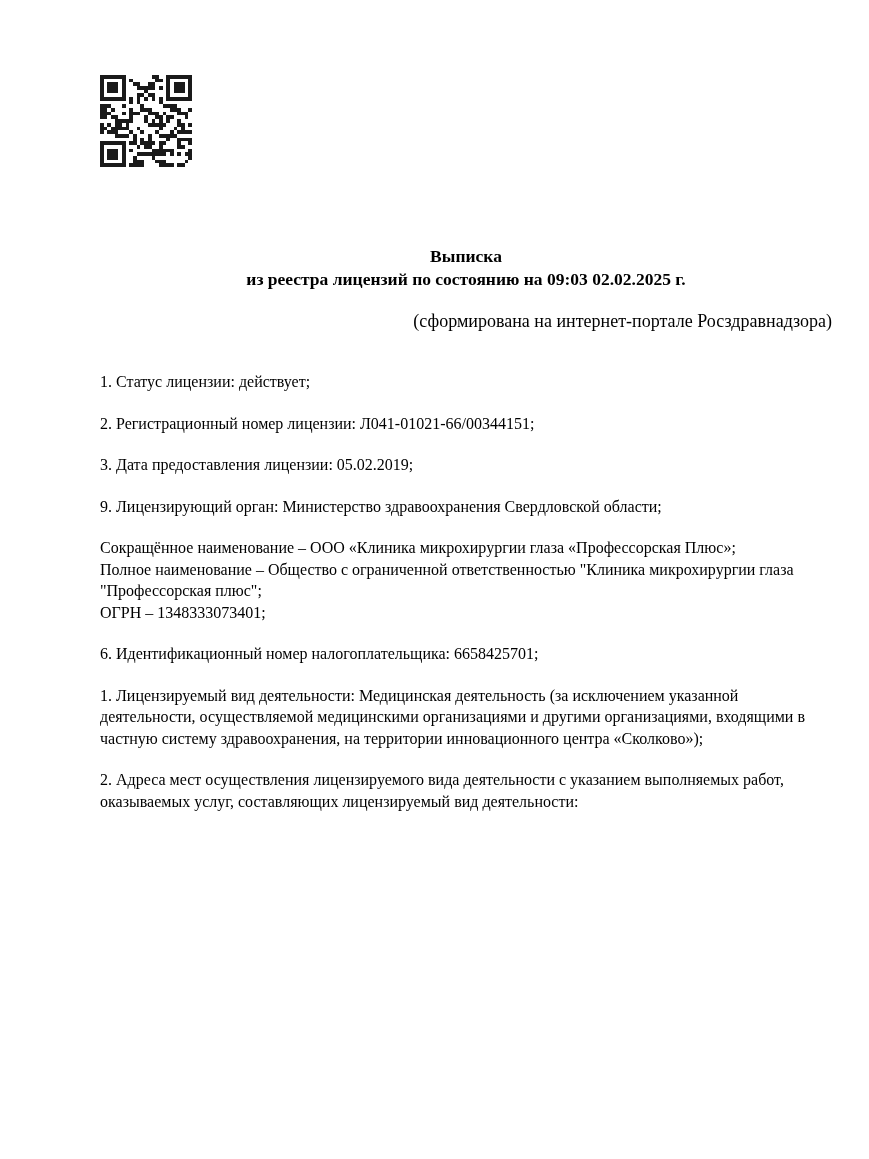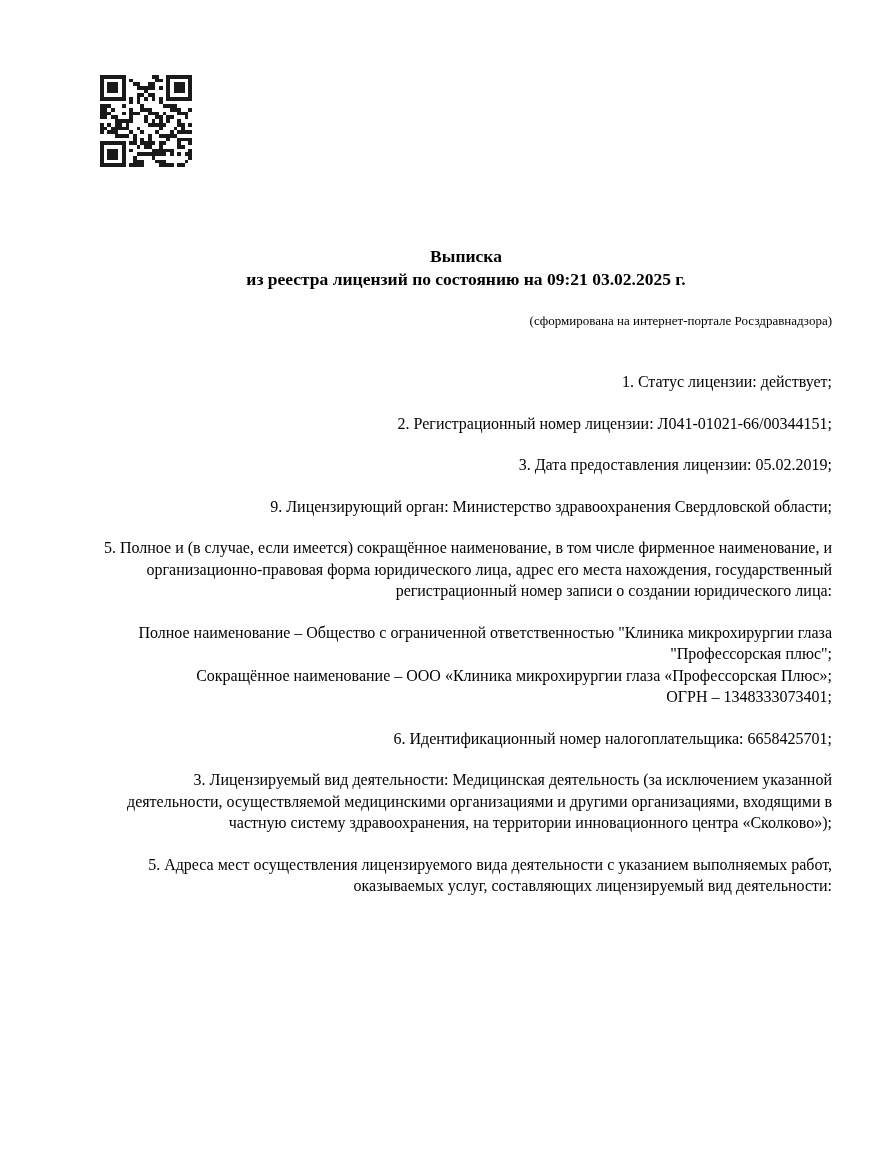--- a/index.html
+++ b/index.html
@@ -362,7 +362,7 @@
 
     <div class="title">
       <div>Выписка</div>
-      <div>из реестра лицензий по состоянию на 09:21 03.02.2025 г.</div>
+      <div>из реестра лицензий по состоянию на 09:03 02.02.2025 г.</div>
     </div>
 
     <div class="note">(сформирована на интернет-портале Росздравнадзора)</div>

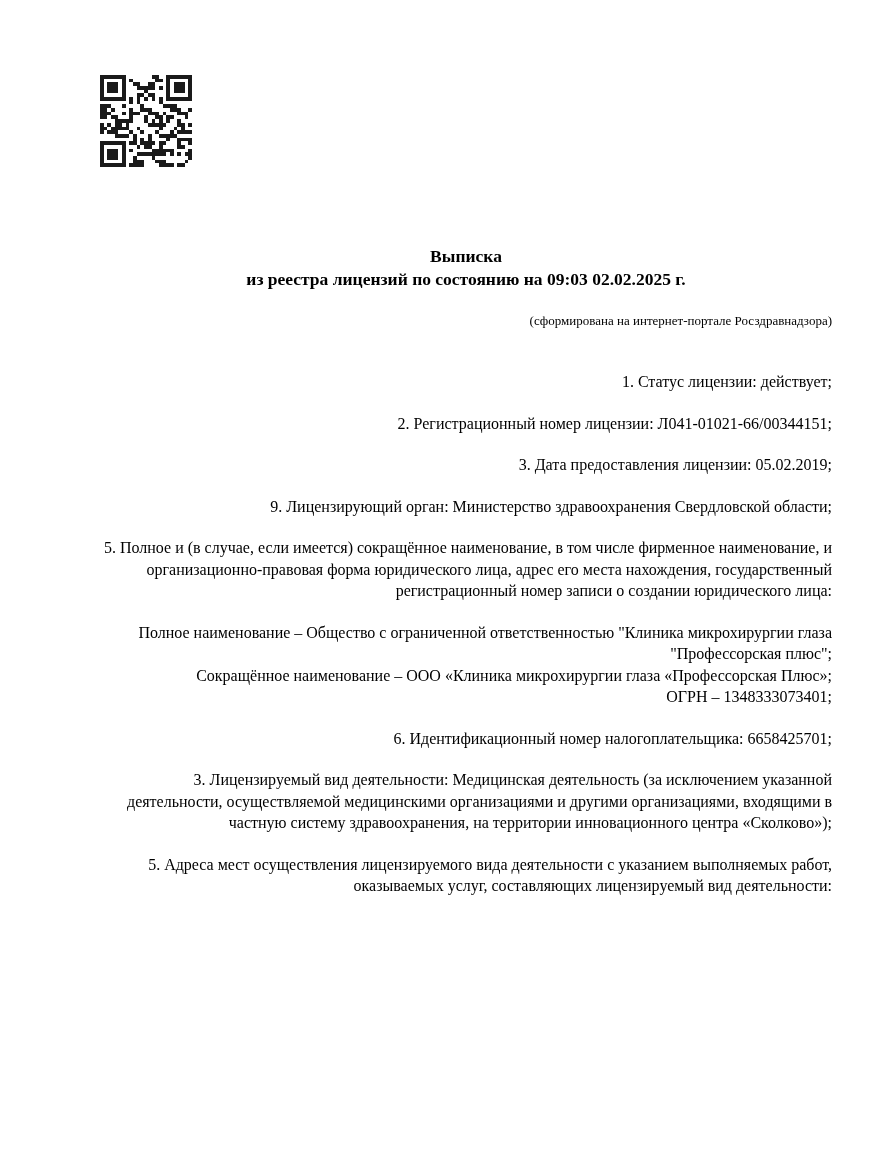--- a/index.html
+++ b/index.html
@@ -36,7 +36,7 @@
   .note {
     margin-top: 22px;
     text-align: right;
-    font-size: 13px;
+    font-size: 18px;
     line-height: 16px;
   }
   .body {

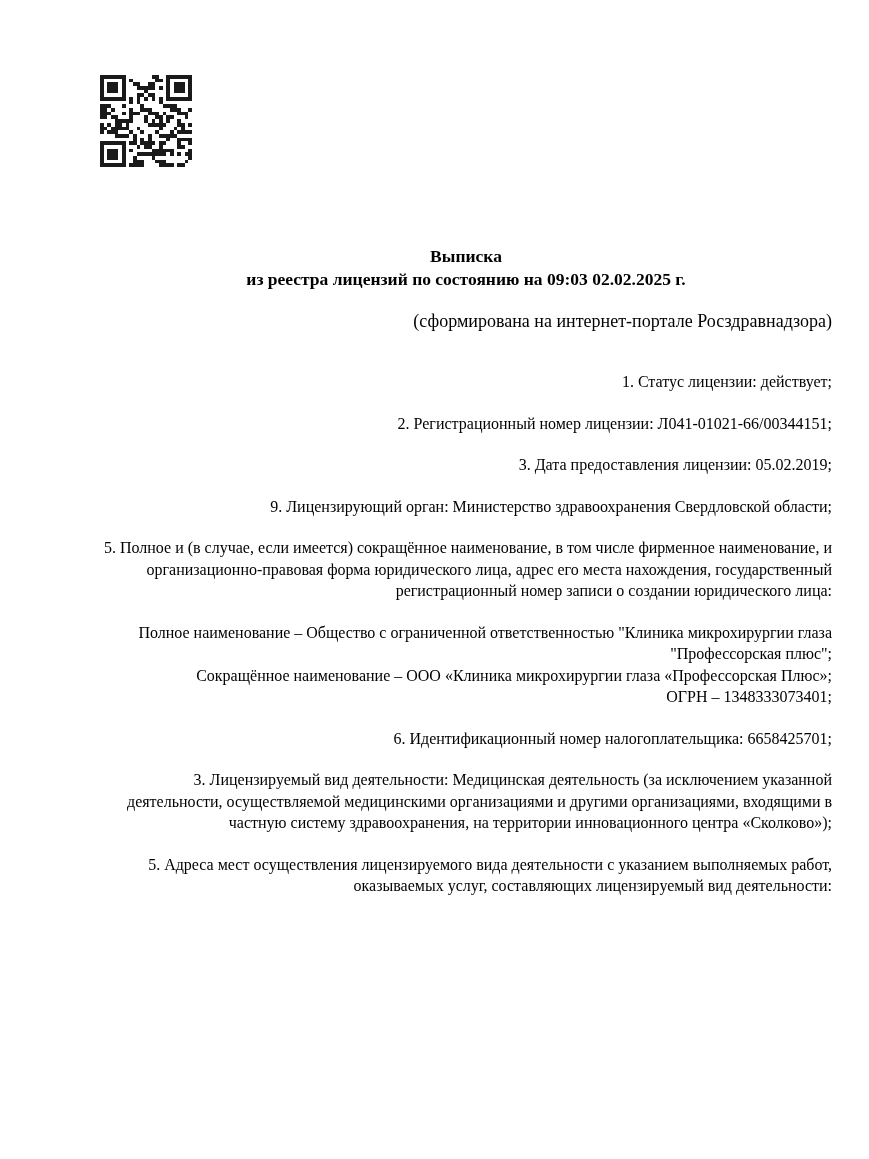--- a/index.html
+++ b/index.html
@@ -43,7 +43,6 @@
     margin-top: 42px;
     font-size: 16px;
     line-height: 21.5px;
-    text-align: right;
   }
   .para {
     margin: 0 0 20px 0;

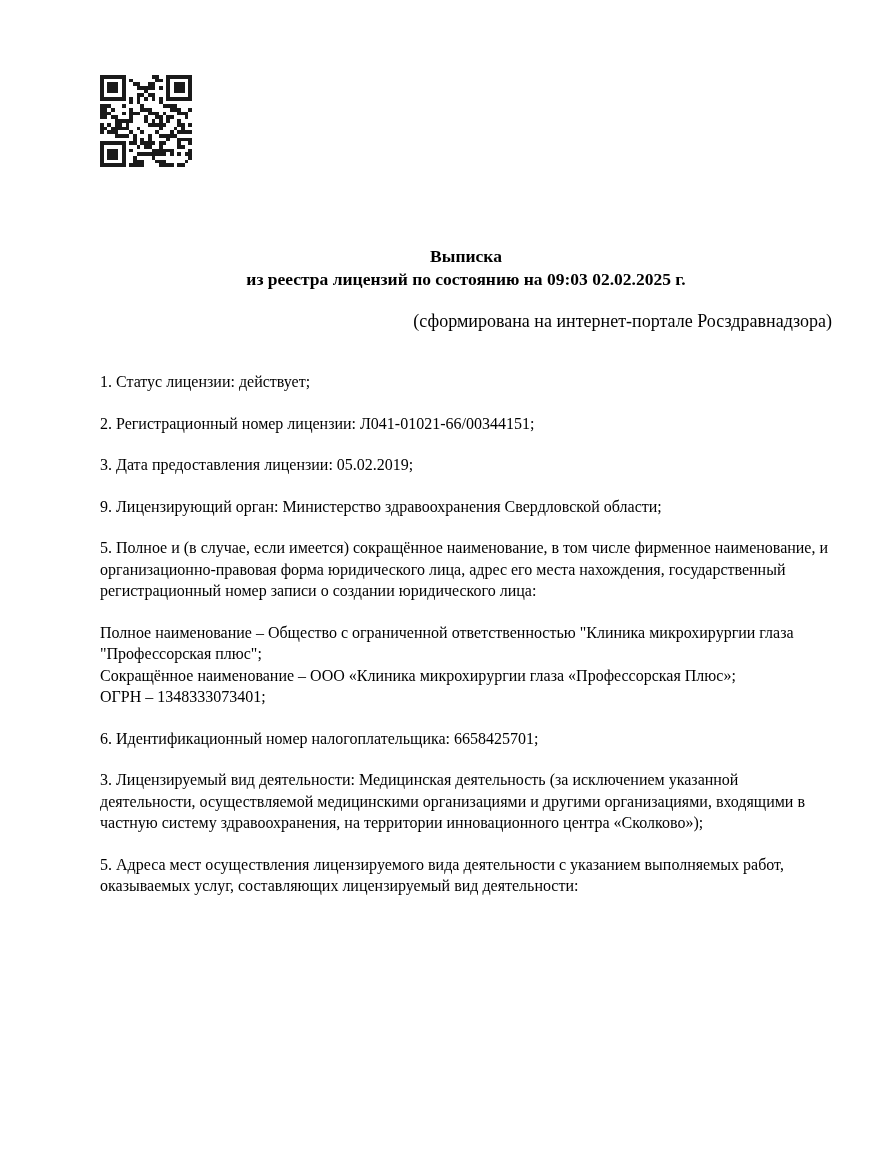--- a/index.html
+++ b/index.html
@@ -376,7 +376,6 @@
 
       <p class="para">9. Лицензирующий орган: Министерство здравоохранения Свердловской области;</p>
 
-      <p class="para">5. Полное и (в случае, если имеется) сокращённое наименование, в том числе фирменное наименование, и организационно-правовая форма юридического лица, адрес его места нахождения, государственный регистрационный номер записи о создании юридического лица:</p>
 
       <div class="block">
         <div>Полное наименование – Общество с ограниченной ответственностью "Клиника микрохирургии глаза "Профессорская плюс";</div>

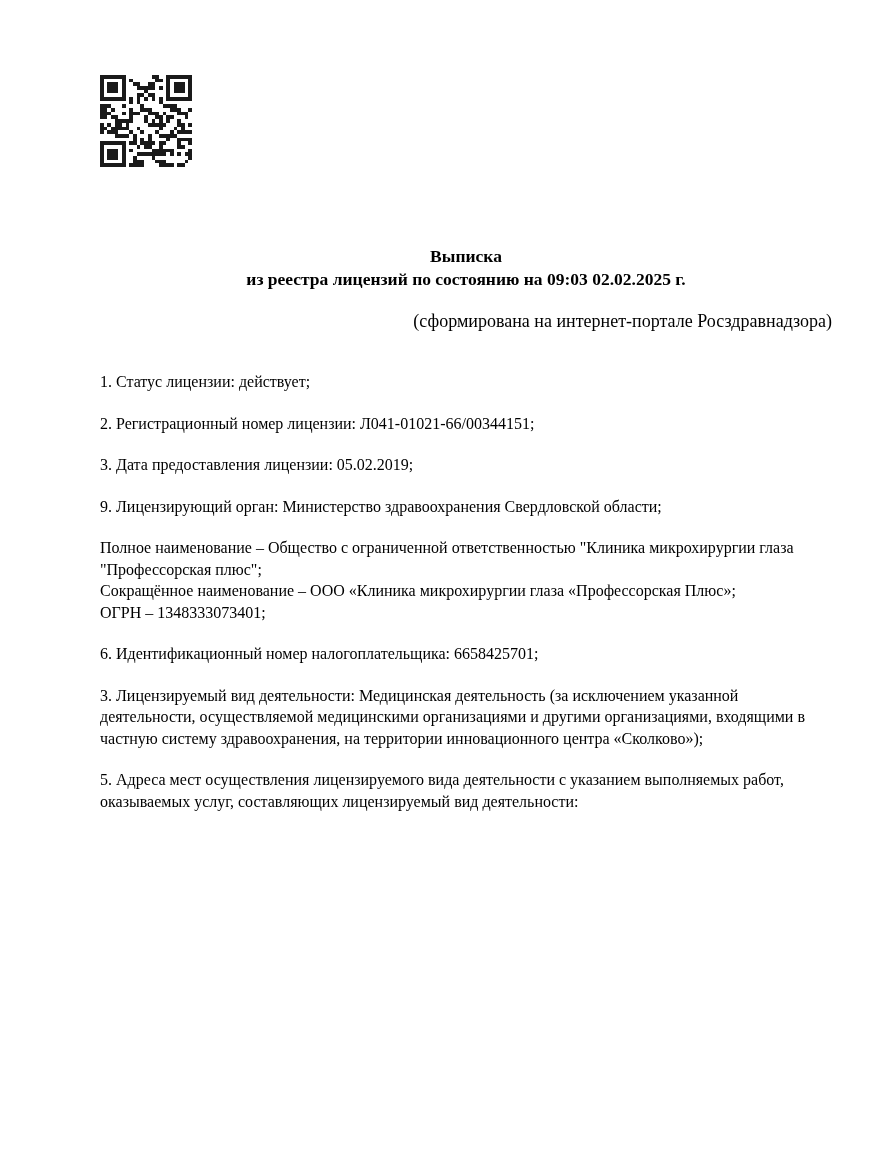--- a/index.html
+++ b/index.html
@@ -378,8 +378,8 @@
 
 
       <div class="block">
+        <div>Сокращённое наименование – ООО «Клиника микрохирургии глаза «Профессорская Плюс»;</div>
         <div>Полное наименование – Общество с ограниченной ответственностью "Клиника микрохирургии глаза "Профессорская плюс";</div>
-        <div>Сокращённое наименование – ООО «Клиника микрохирургии глаза «Профессорская Плюс»;</div>
         <div>ОГРН – 1348333073401;</div>
       </div>
 

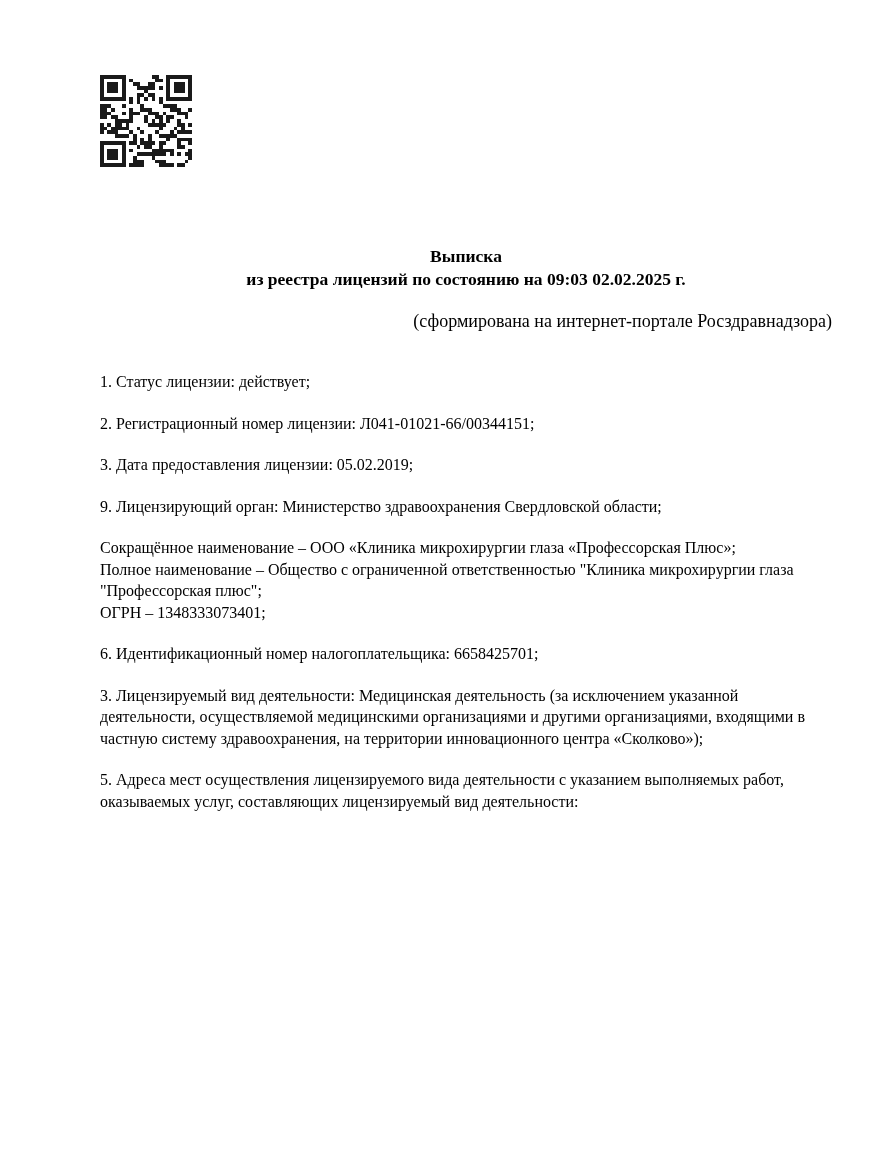--- a/index.html
+++ b/index.html
@@ -385,7 +385,7 @@
 
       <p class="para">6. Идентификационный номер налогоплательщика: 6658425701;</p>
 
-      <p class="para">3. Лицензируемый вид деятельности: Медицинская деятельность (за исключением указанной деятельности, осуществляемой медицинскими организациями и другими организациями, входящими в частную систему здравоохранения, на территории инновационного центра «Сколково»);</p>
+      <p class="para">1. Лицензируемый вид деятельности: Медицинская деятельность (за исключением указанной деятельности, осуществляемой медицинскими организациями и другими организациями, входящими в частную систему здравоохранения, на территории инновационного центра «Сколково»);</p>
 
       <p class="para">5. Адреса мест осуществления лицензируемого вида деятельности с указанием выполняемых работ, оказываемых услуг, составляющих лицензируемый вид деятельности:</p>
 

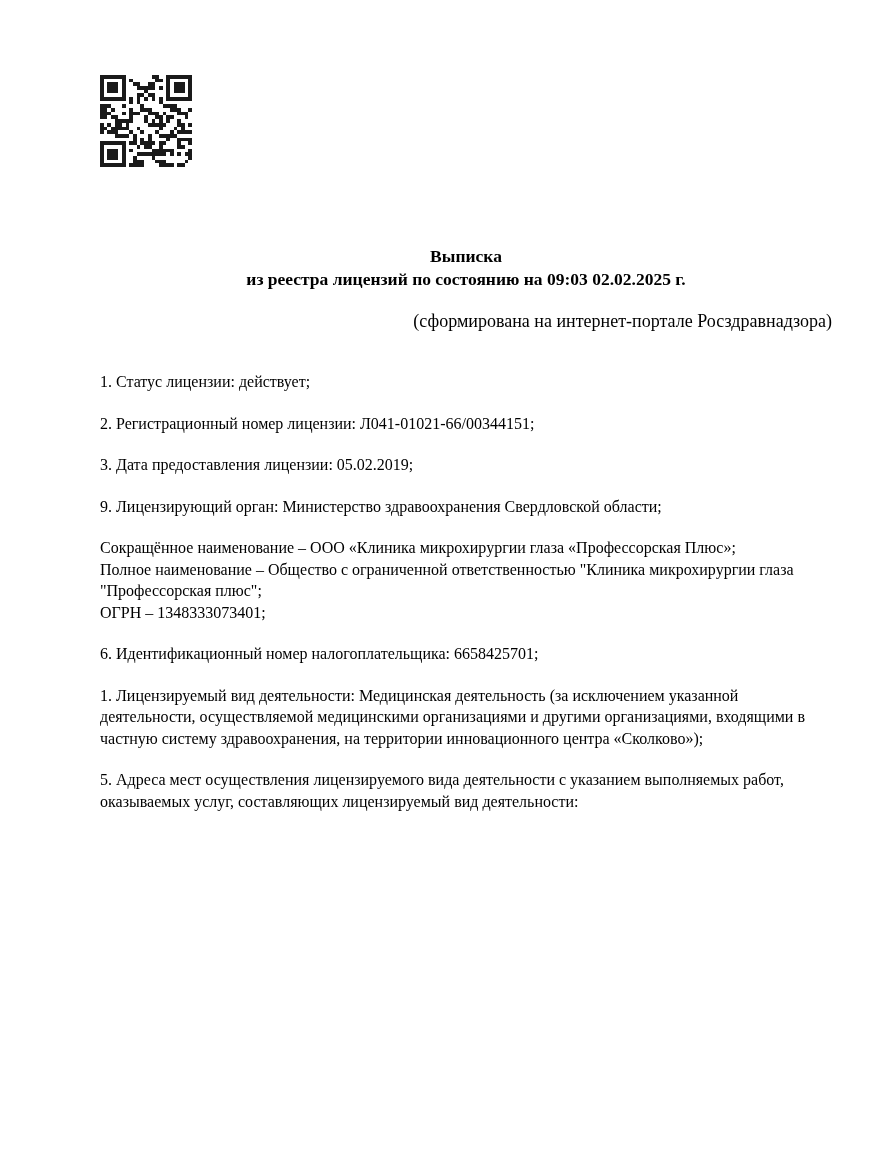--- a/index.html
+++ b/index.html
@@ -387,7 +387,7 @@
 
       <p class="para">1. Лицензируемый вид деятельности: Медицинская деятельность (за исключением указанной деятельности, осуществляемой медицинскими организациями и другими организациями, входящими в частную систему здравоохранения, на территории инновационного центра «Сколково»);</p>
 
-      <p class="para">5. Адреса мест осуществления лицензируемого вида деятельности с указанием выполняемых работ, оказываемых услуг, составляющих лицензируемый вид деятельности:</p>
+      <p class="para">2. Адреса мест осуществления лицензируемого вида деятельности с указанием выполняемых работ, оказываемых услуг, составляющих лицензируемый вид деятельности:</p>
 
     </div>
   </div>

